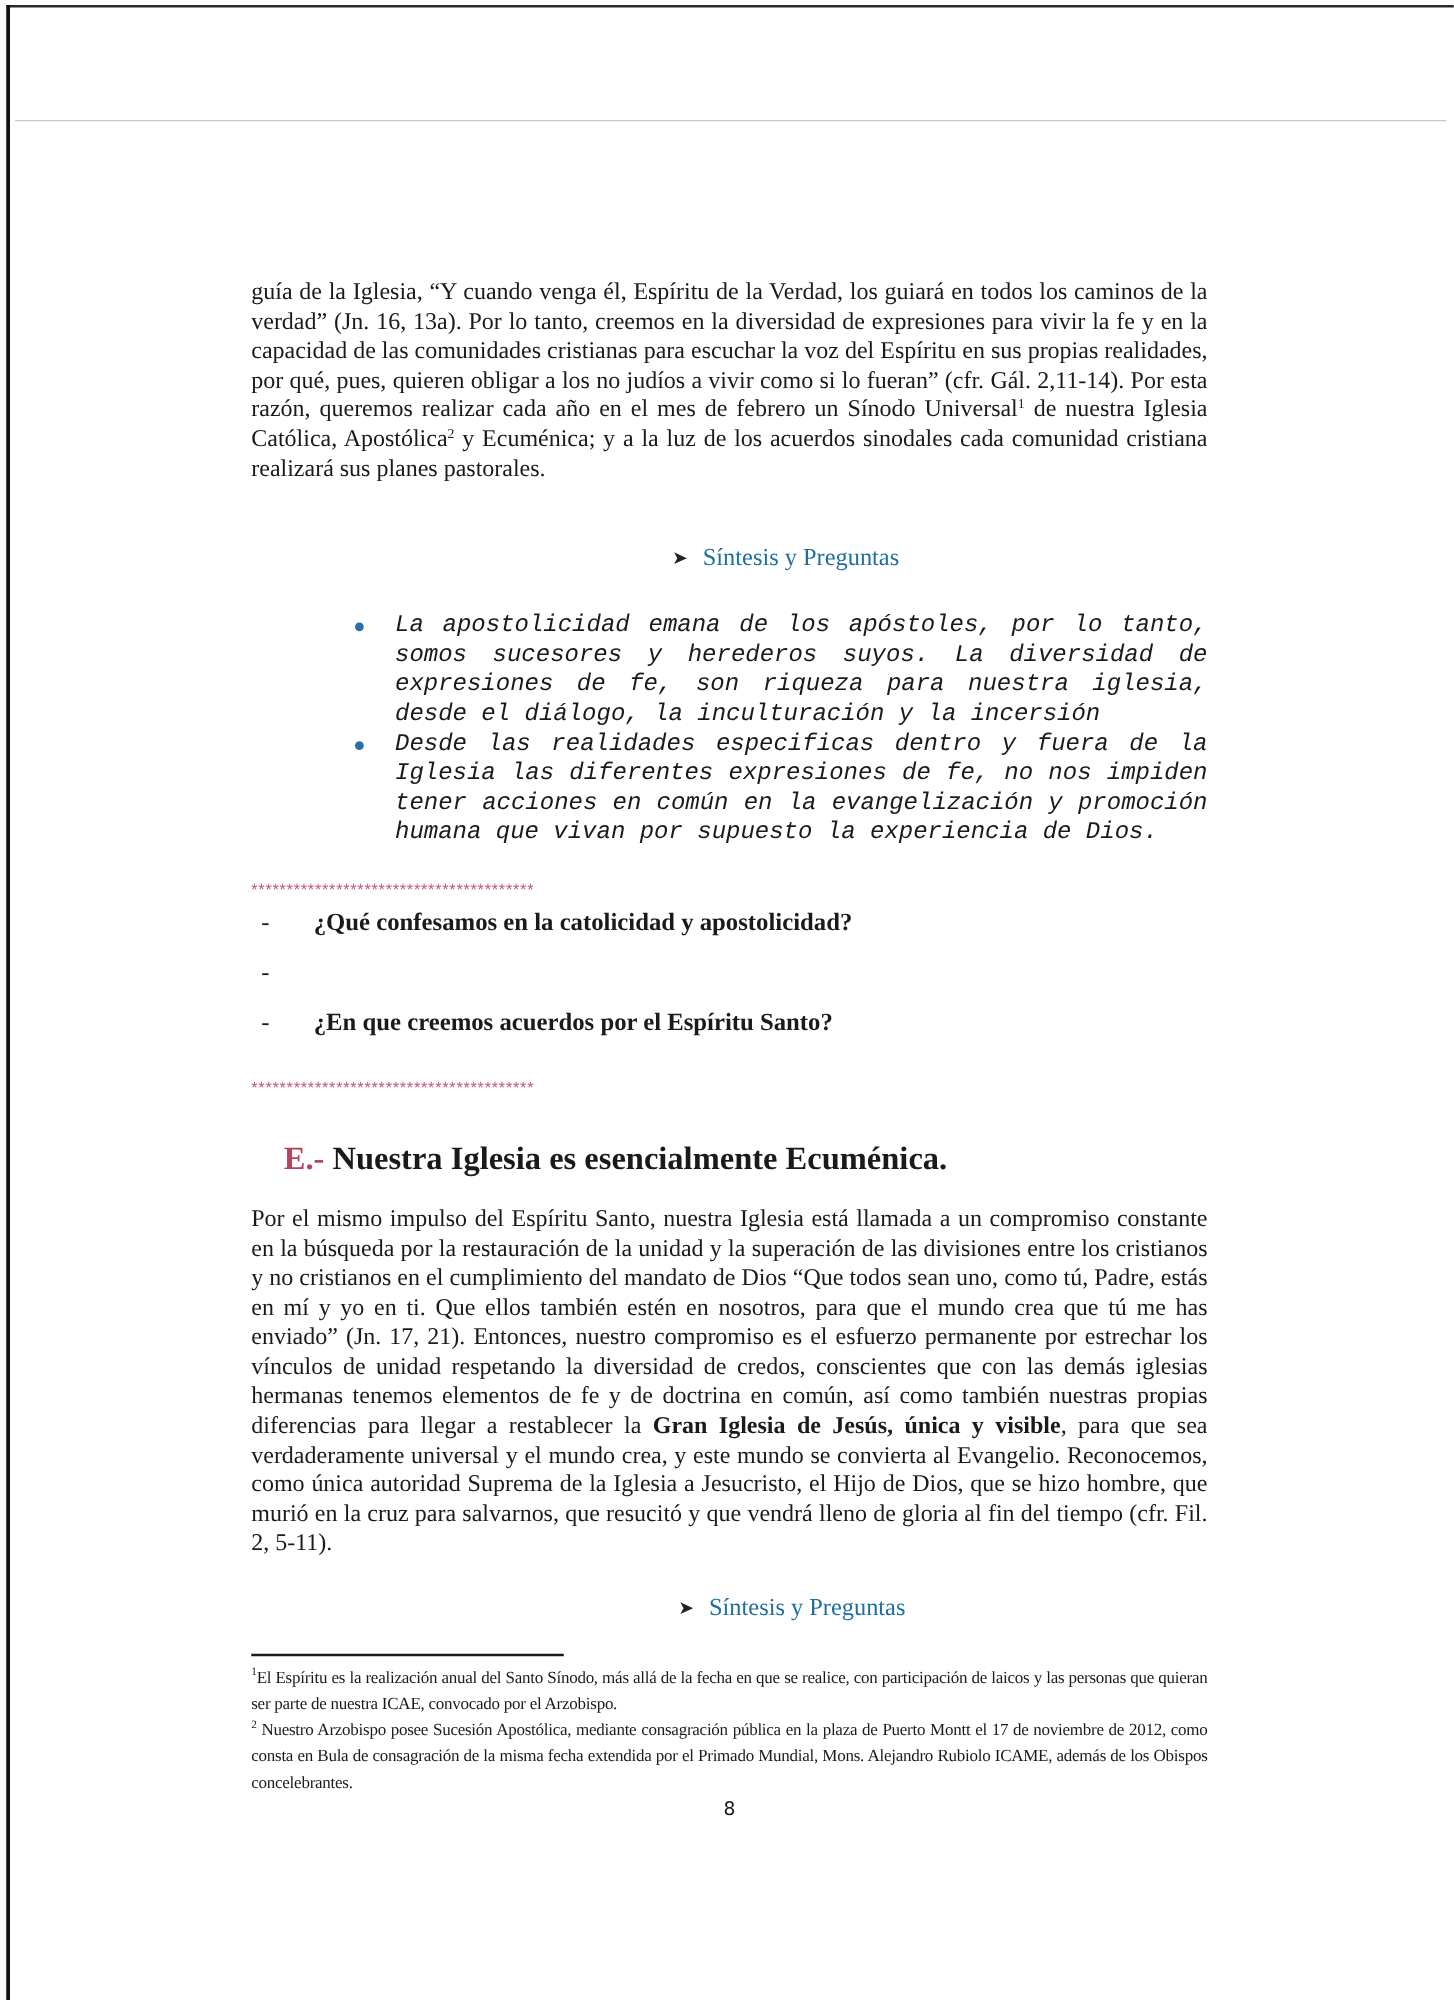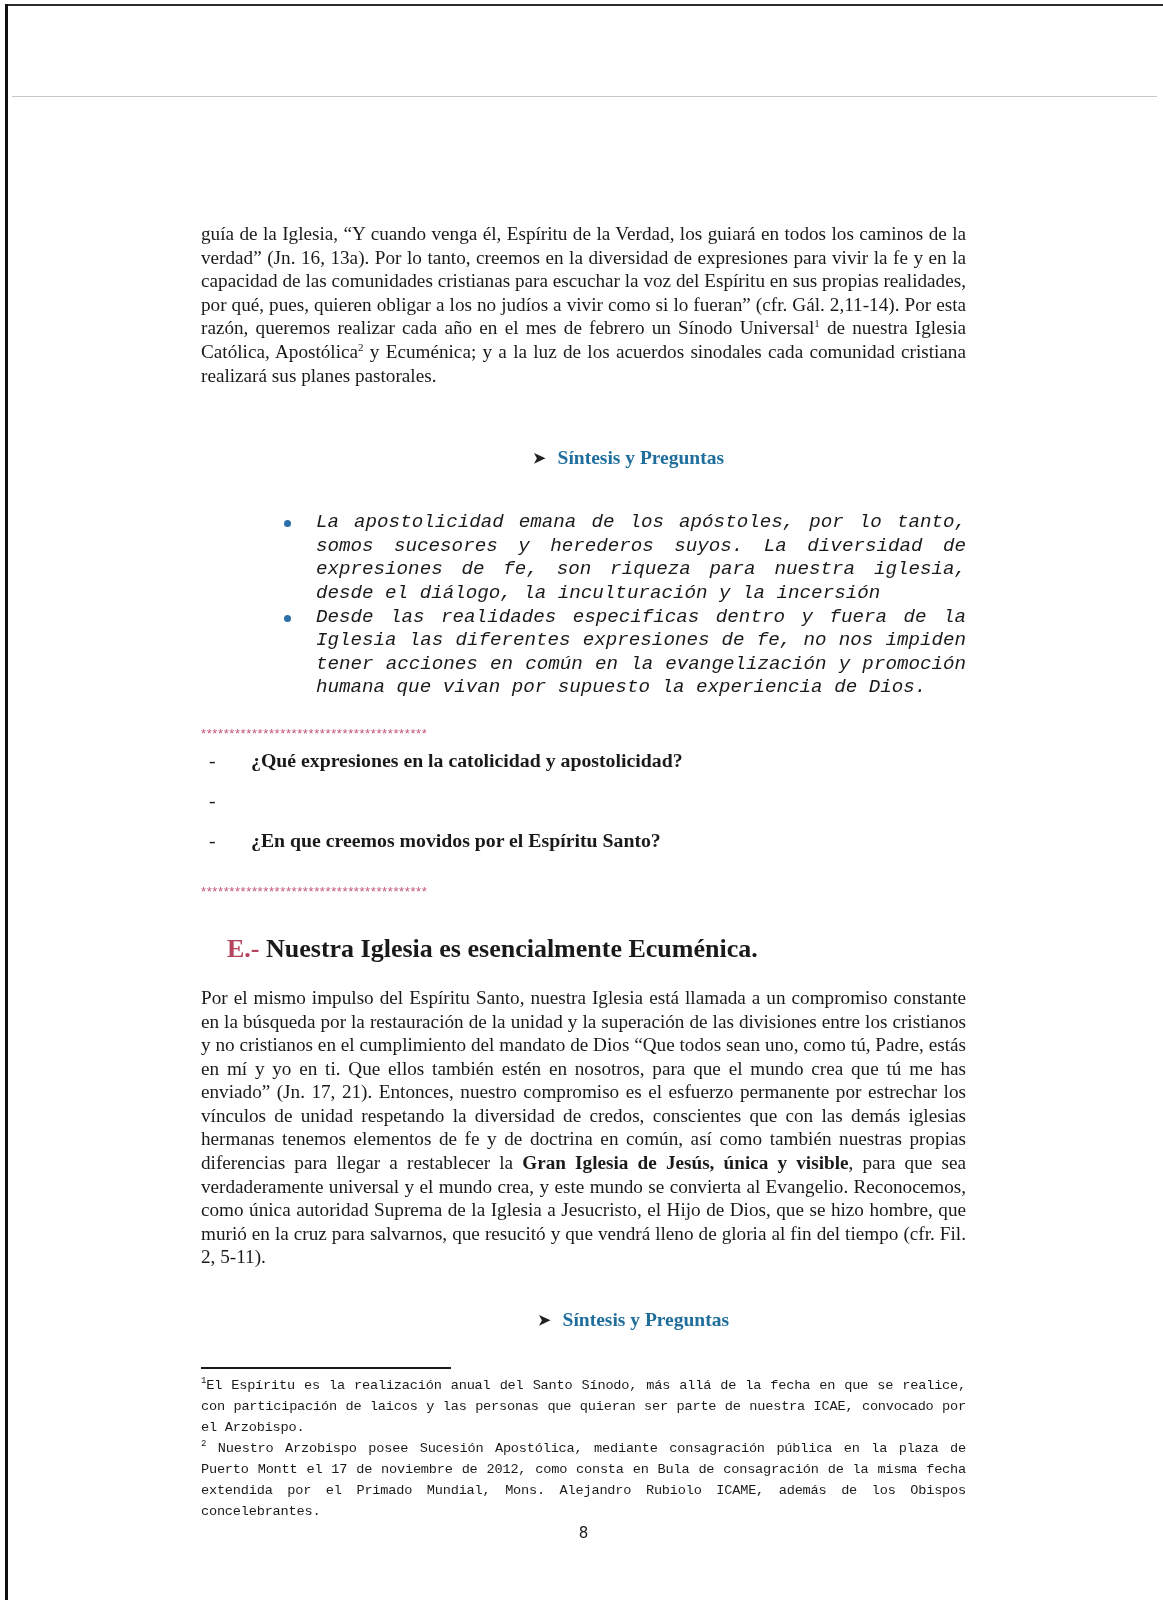--- a/index.html
+++ b/index.html
@@ -53,9 +53,9 @@
   .section-heading {
     text-align: center;
     color: #1f6e9c;
-    font-weight: bold;
+    font-weight: normal;
     font-size: 19.5px;
-    margin: 16px;
+    margin: 5px;
     padding-left: 90px;
   }
   .section-heading .arrow {

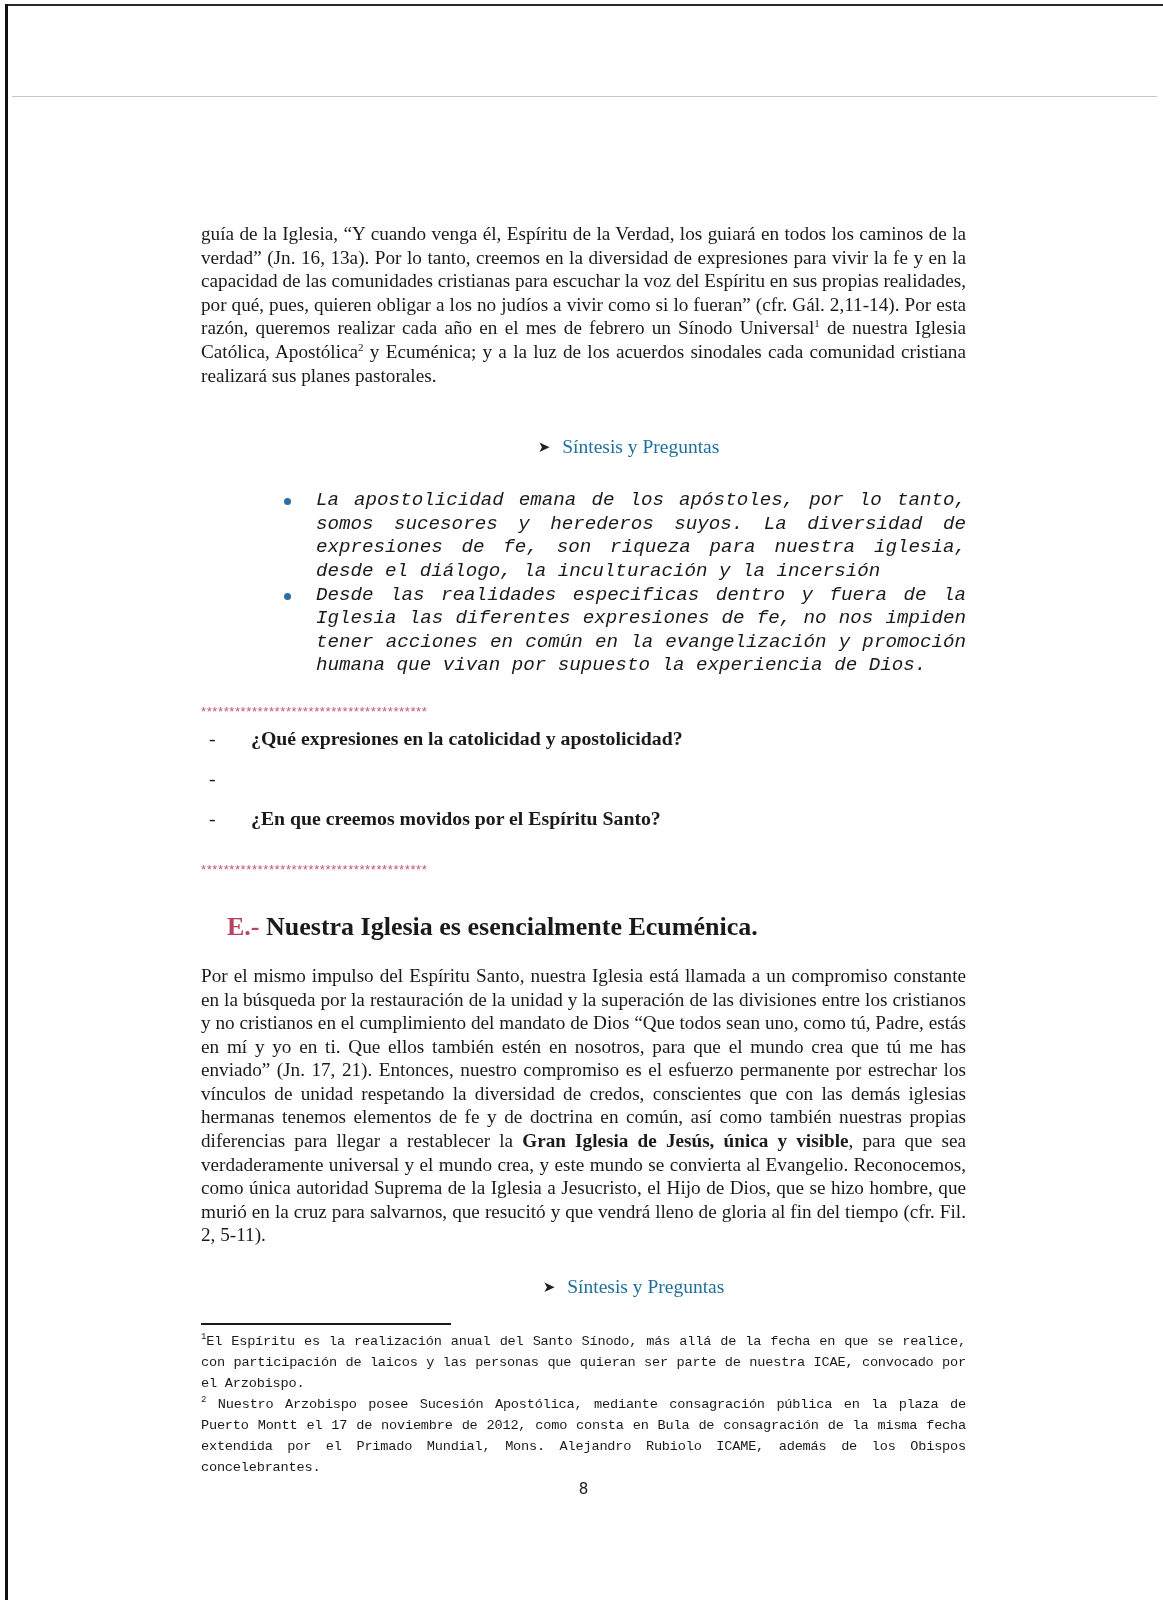--- a/index.html
+++ b/index.html
@@ -182,7 +182,7 @@
   <ul class="questions">
     <li>
         <span class="dash">-</span>
-        <span>¿Qué expresiones en la catolicidad y apostolicidad?</span>
+        <span>¿Qué confesamos en la catolicidad y apostolicidad?</span>
       </li>
     <li>
         <span class="dash">-</span>

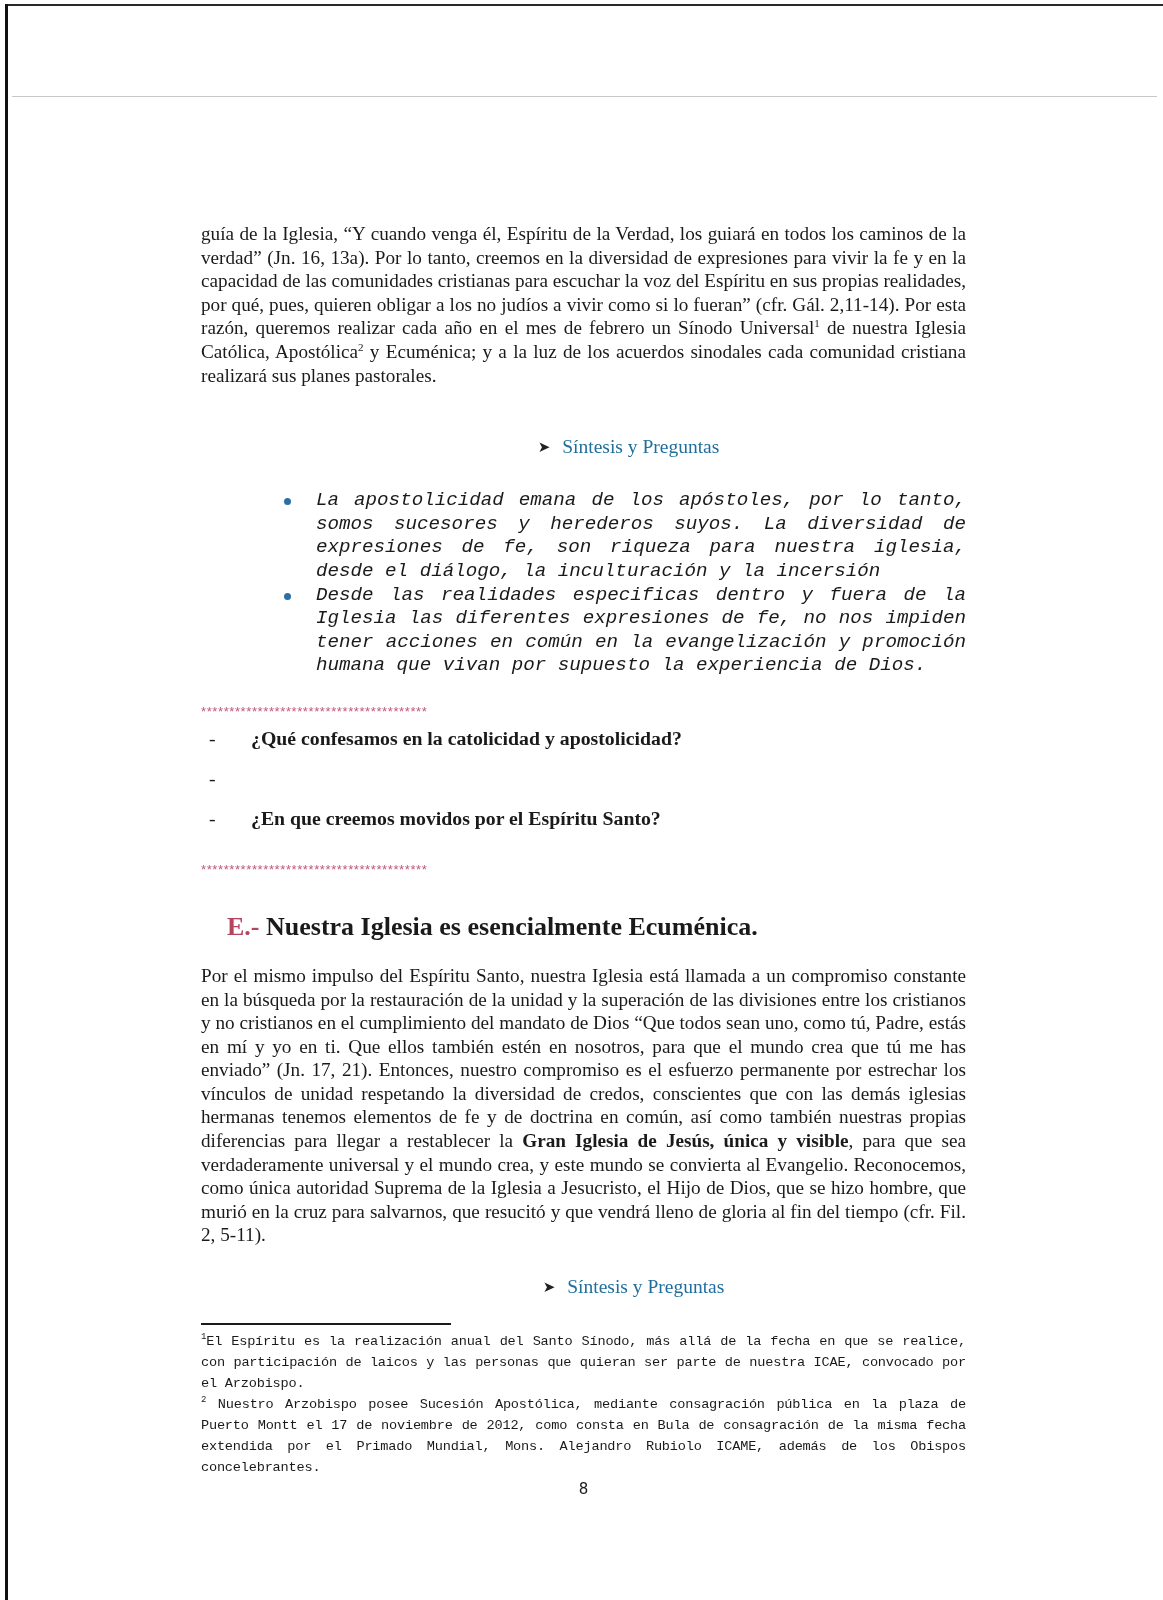--- a/index.html
+++ b/index.html
@@ -189,7 +189,7 @@
       </li>
     <li>
         <span class="dash">-</span>
-        <span>¿En que creemos movidos por el Espíritu Santo?</span>
+        <span>¿En que creemos acuerdos por el Espíritu Santo?</span>
       </li>
   </ul>
 

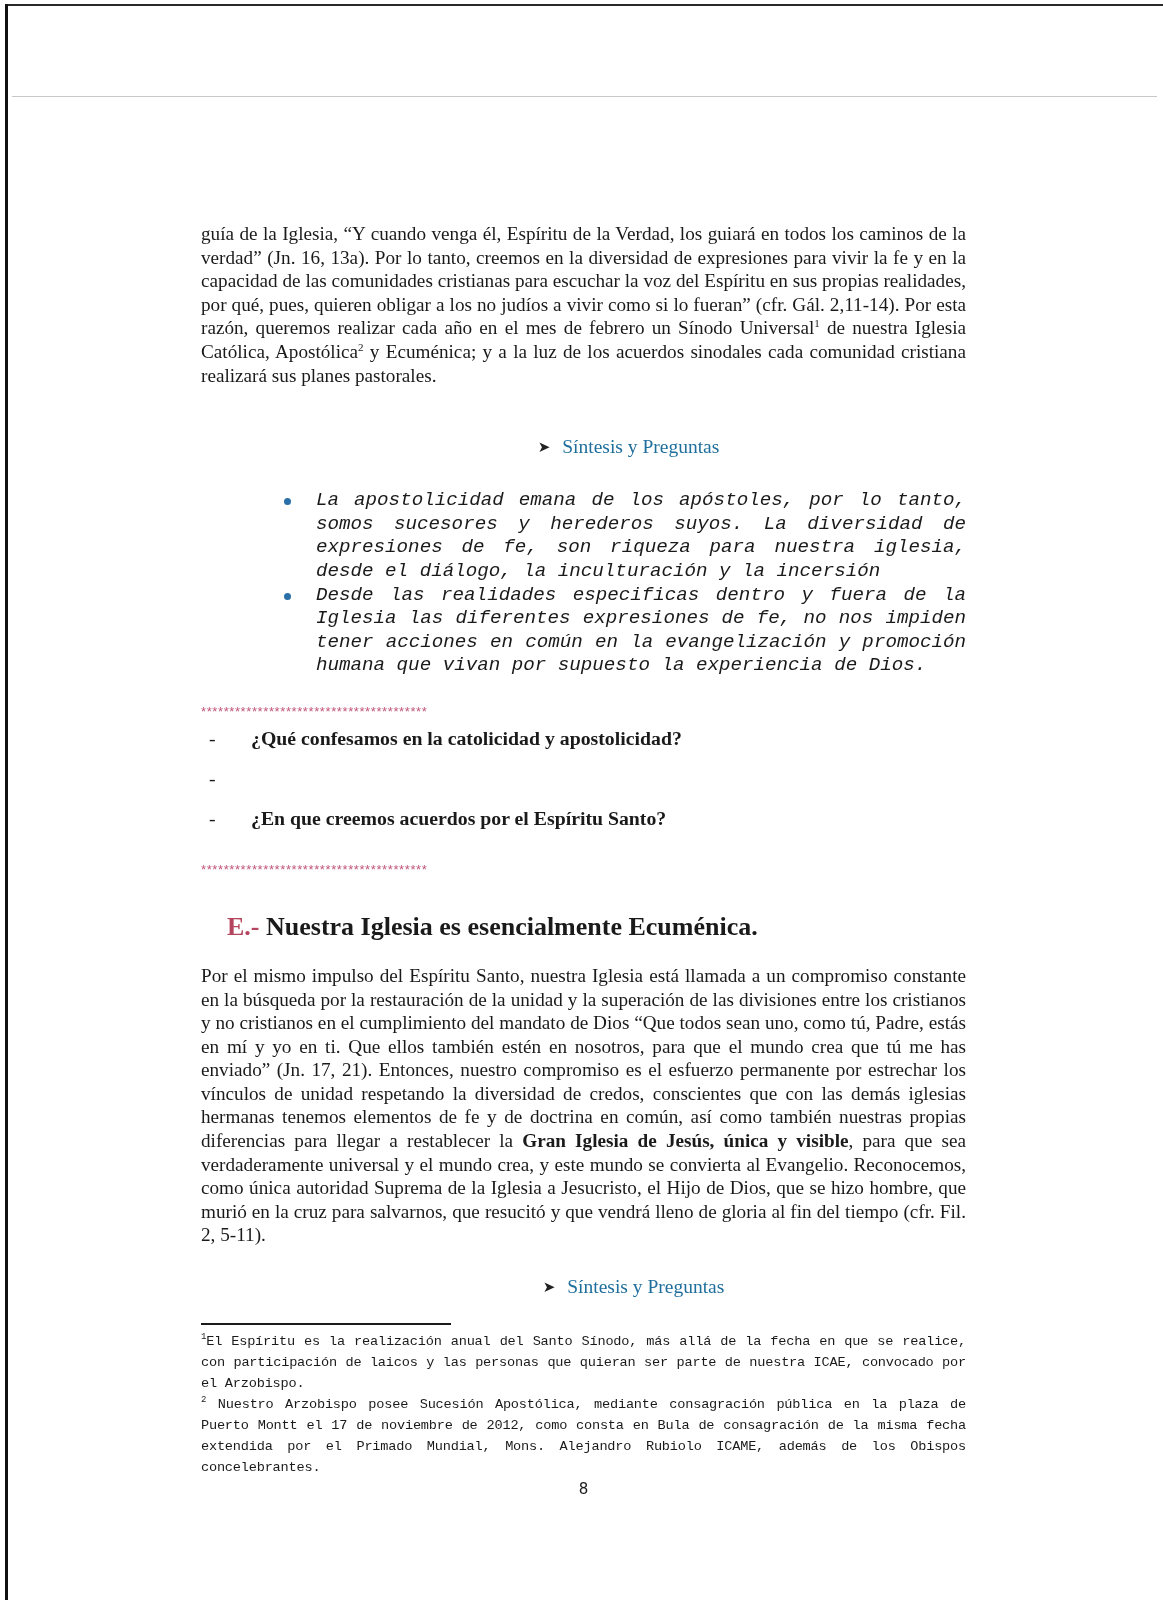--- a/index.html
+++ b/index.html
@@ -130,7 +130,7 @@
     margin: 0;
   }
   .footnotes {
-    font-family: Liberation Mono, monospace;
+    font-family: Liberation Serif, serif;
     font-size: 13.6px;
     line-height: 21px;
     text-align: justify;

